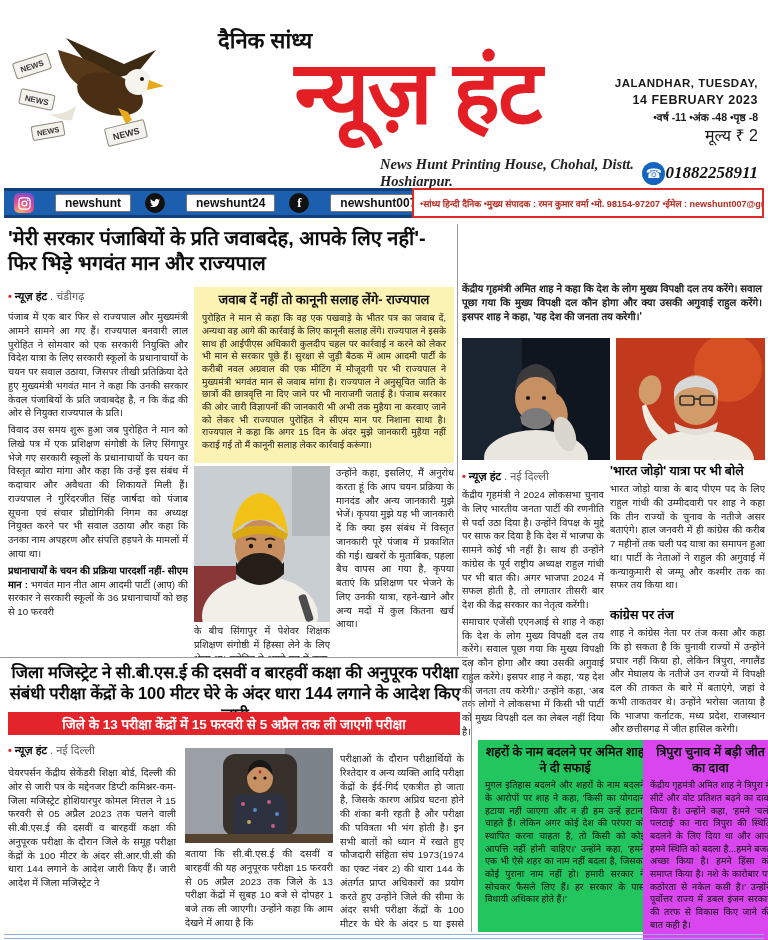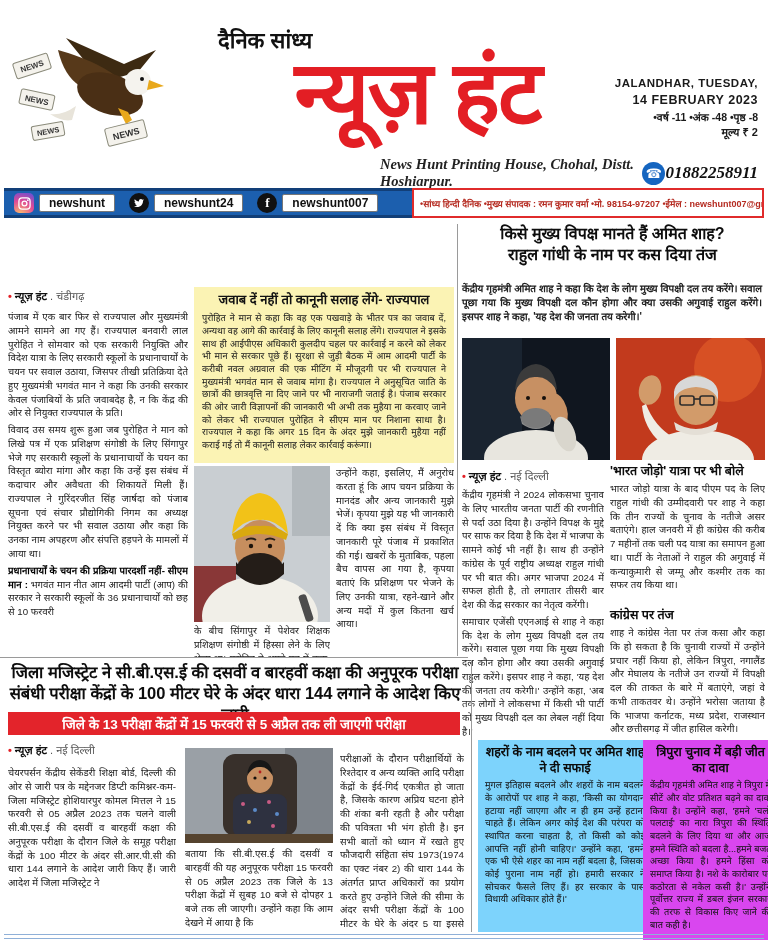--- a/index.html
+++ b/index.html
@@ -15,7 +15,7 @@
   .dateline .d1{font-weight:800;font-size:11.5px;letter-spacing:.5px;}
   .dateline .d2{font-weight:800;font-size:12.5px;letter-spacing:.5px;}
   .dateline .d3{font-size:10.5px;font-weight:700;margin-top:2px;}
-  .dateline .d4{font-size:11px;font-weight:700;}
+  .dateline .d4{font-size:16px;font-weight:400;}
   .printerrow{left:380px;top:156px;right:10px;display:flex;align-items:center;justify-content:flex-end;}
   .printer{font-family:"Liberation Serif",serif;font-style:italic;font-weight:700;font-size:14.5px;color:#222;}
   .phonedisc{width:23px;height:23px;border-radius:50%;background:#1565c0;color:#fff;display:flex;

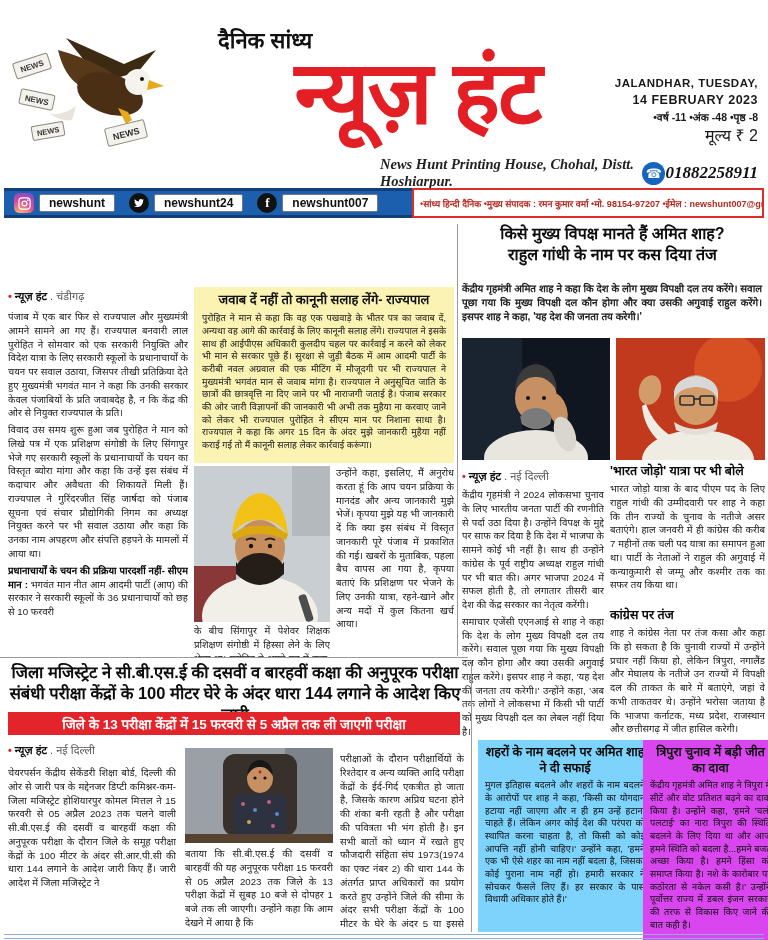--- a/index.html
+++ b/index.html
@@ -25,7 +25,7 @@
   .socialbar{left:4px;right:4px;top:188px;height:30px;display:flex;}
   .socialleft{width:408px;background:#1c5fae;border-top:3px solid #123f78;border-bottom:3px solid #123f78;
               display:flex;align-items:center;gap:14px;padding:0 10px;box-sizing:border-box;}
-  .socialitem{display:flex;align-items:center;gap:5px;}
+  .socialitem{display:flex;align-items:center;gap:21px;}
   .socicon{width:20px;height:20px;border-radius:50%;display:flex;align-items:center;justify-content:center;flex:0 0 auto;}
   .ig{border-radius:5px;background:radial-gradient(circle at 30% 110%,#fdc468 0%,#df4996 55%,#5851db 100%);}
   .blackdisc{background:#111;color:#fff;font-weight:800;font-size:13px;font-family:"Liberation Serif",serif;}

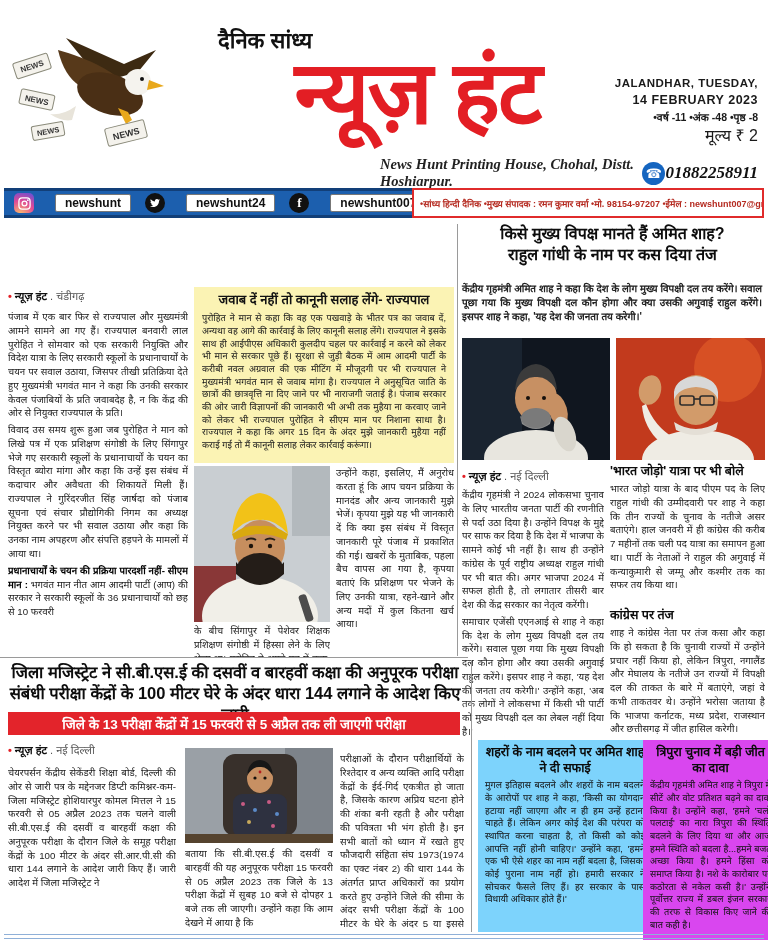--- a/index.html
+++ b/index.html
@@ -169,6 +169,7 @@
     <div class="socialright">•सांध्य हिन्दी दैनिक •मुख्य संपादक : रमन कुमार वर्मा •मो. 98154-97207 •ईमेल : newshunt007@gmail.com</div>
   </div>
 
+  <div class="abs lead-hl">'मेरी सरकार पंजाबियों के प्रति जवाबदेह, आपके लिए नहीं'- फिर भिड़े भगवंत मान और राज्यपाल</div>
 
   <div class="abs byline lead-byline">
     <span class="b-bullet">•</span><span class="b-src">न्यूज़ हंट</span><span>.</span> <span>चंडीगढ़</span>

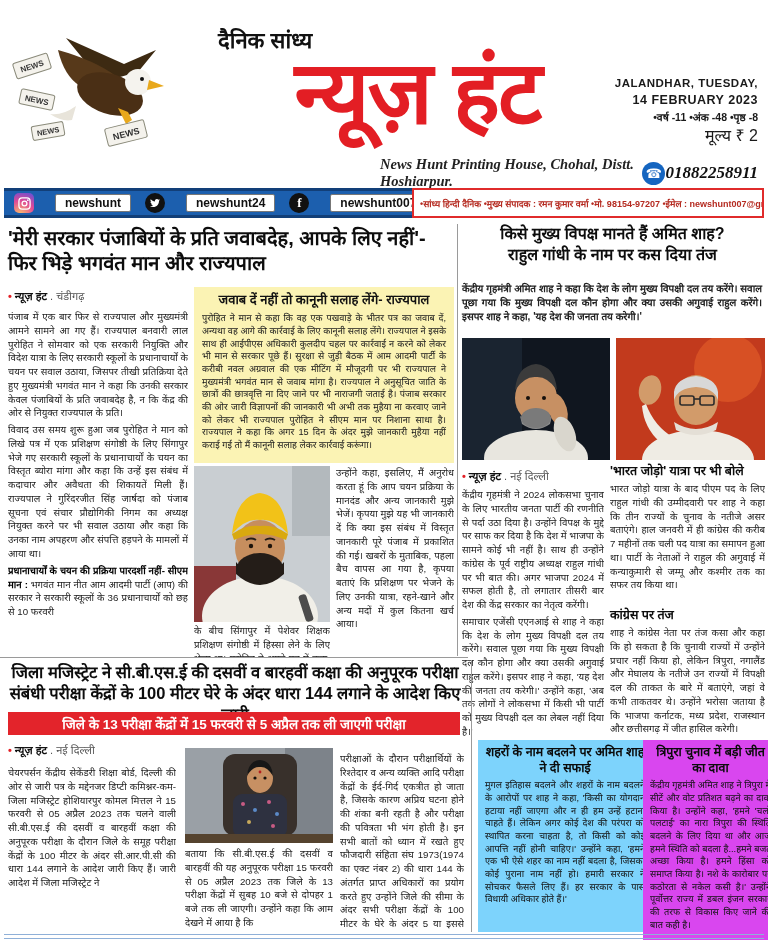--- a/index.html
+++ b/index.html
@@ -213,10 +213,6 @@
     <p>उन्होंने कहा, इसलिए, मैं अनुरोध करता हूं कि आप चयन प्रक्रिया के मानदंड और अन्य जानकारी मुझे भेजें। कृपया मुझे यह भी जानकारी दें कि क्या इस संबंध में विस्तृत जानकारी पूरे पंजाब में प्रकाशित की गई। खबरों के मुताबिक, पहला बैच वापस आ गया है, कृपया बताएं कि प्रशिक्षण पर भेजने के लिए उनकी यात्रा, रहने-खाने और अन्य मदों में कुल कितना खर्च आया।</p>
   </div>
 
-  <div class="abs shah-hl">
-    <div>किसे मुख्य विपक्ष मानते हैं अमित शाह?</div>
-    <div>राहुल गांधी के नाम पर कस दिया तंज</div>
-  </div>
 
   <div class="abs shah-sf">केंद्रीय गृहमंत्री अमित शाह ने कहा कि देश के लोग मुख्य विपक्षी दल तय करेंगे। सवाल पूछा गया कि मुख्य विपक्षी दल कौन होगा और क्या उसकी अगुवाई राहुल करेंगे। इसपर शाह ने कहा, 'यह देश की जनता तय करेगी।'</div>
 

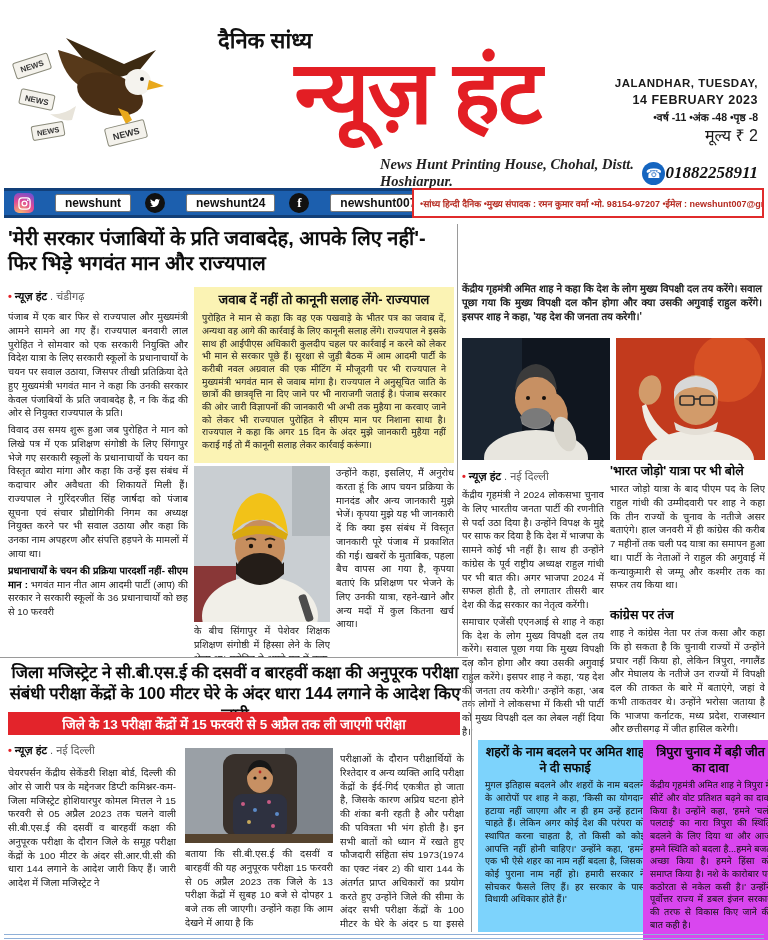--- a/index.html
+++ b/index.html
@@ -79,7 +79,7 @@
   .greenbox{padding:5px 7px;box-sizing:border-box;overflow:hidden;}
   .greenbox .gt{text-align:center;font-weight:800;font-size:12.5px;line-height:1.25;margin-bottom:3px;color:#0b0b0b;}
   .greenbox .gb{font-size:9.2px;line-height:1.38;text-align:justify;color:#111;}
-  .g1{left:478px;top:740px;width:174px;height:192px;background:#7dd3fc;}
+  .g1{left:478px;top:740px;width:174px;height:192px;background:#22c55e;}
   .g2{left:643px;top:740px;width:135px;height:245px;background:#d946ef;}
   .bottomrule{left:4px;right:4px;top:934px;height:3px;border-top:1px solid #8fb0d8;border-bottom:1px solid #8fb0d8;}
 </style>

